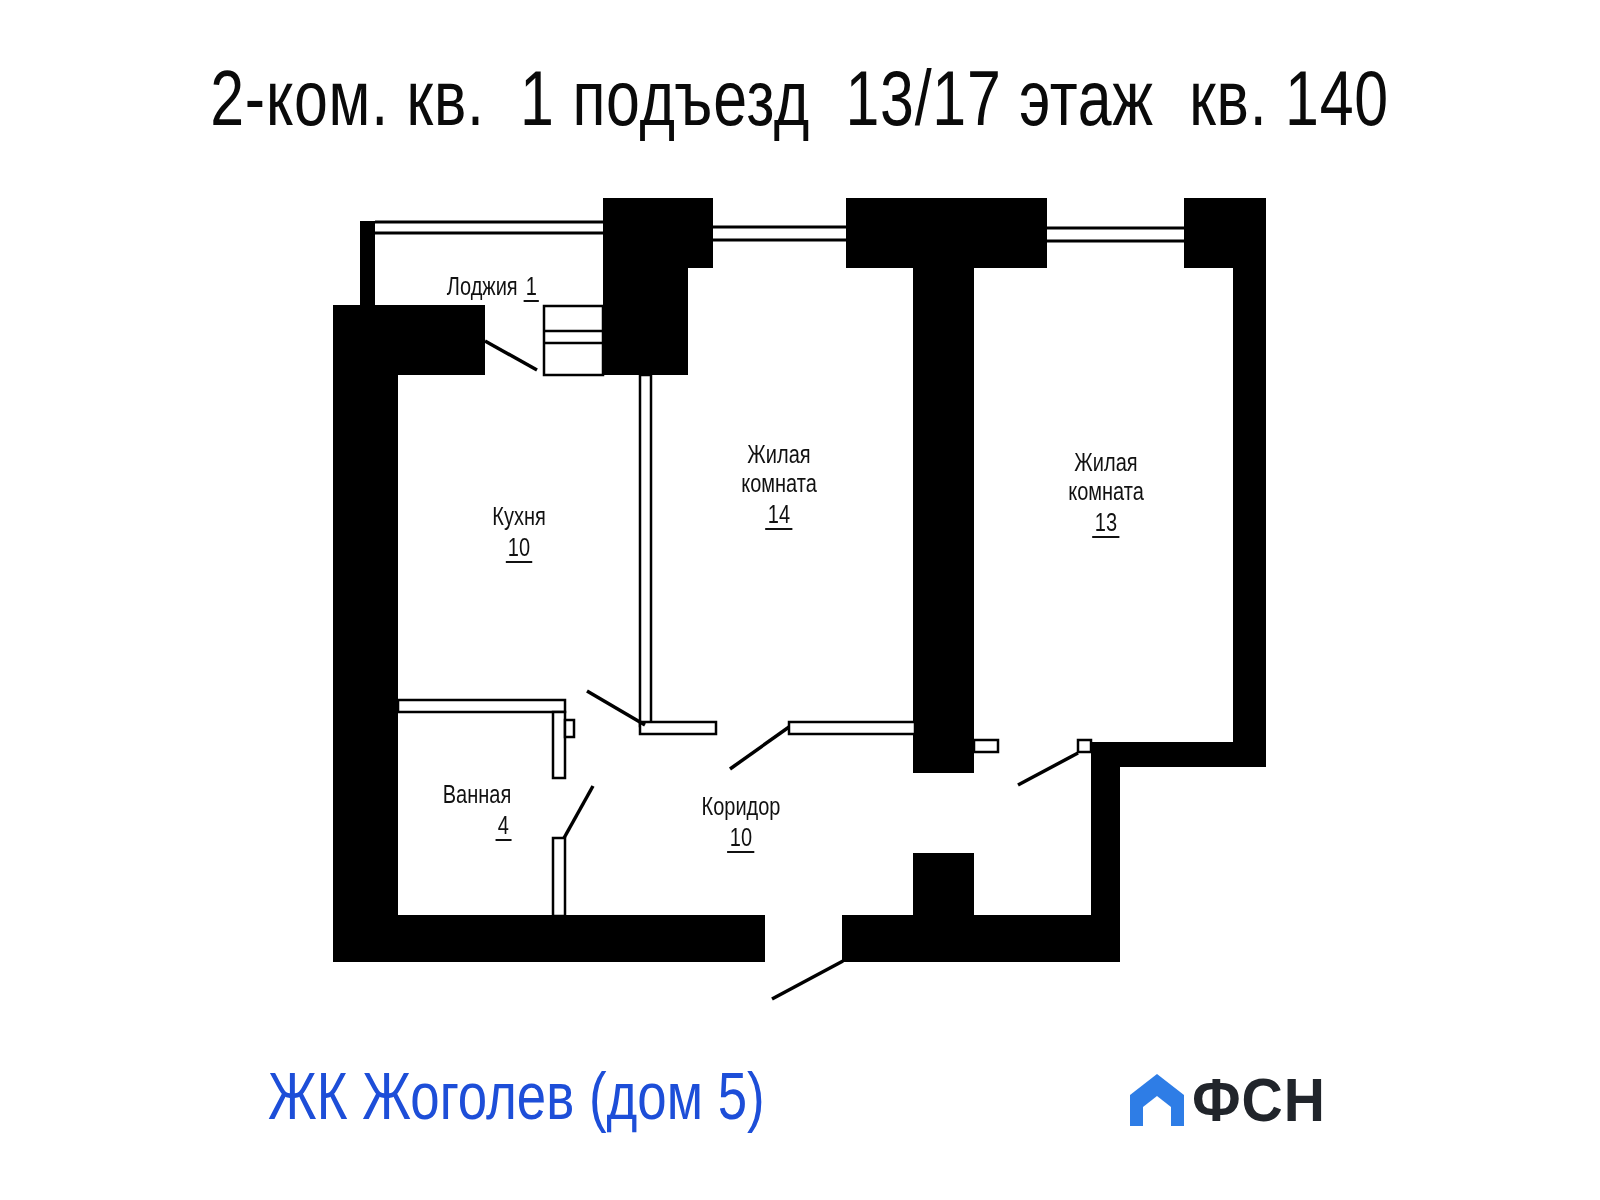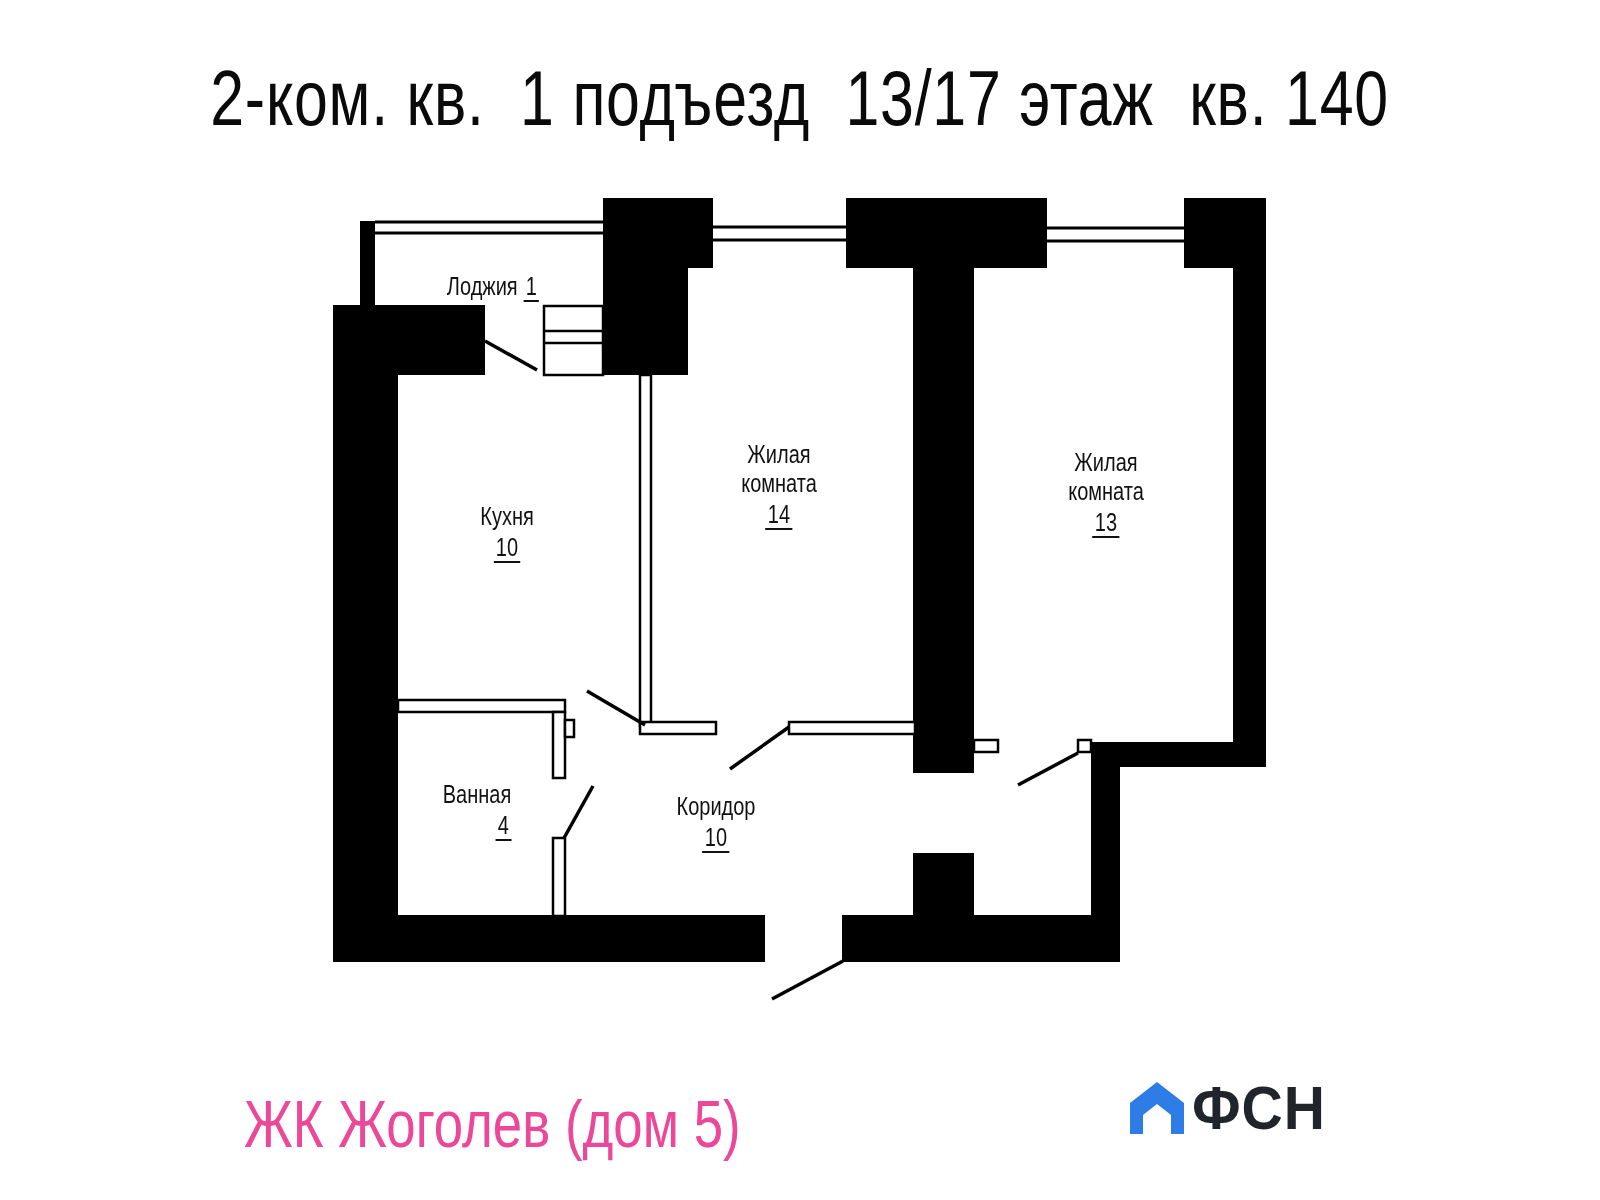--- a/index.html
+++ b/index.html
@@ -82,7 +82,7 @@
     <div class="cond"><span>Лоджия</span> <span class="u">1</span></div>
   </div>
 
-  <div class="room-label" style="left:507px;top:502px;">
+  <div class="room-label" style="left:519px;top:502px;">
     <div class="cond">Кухня</div>
     <div class="cond numline"><span class="u">10</span></div>
   </div>

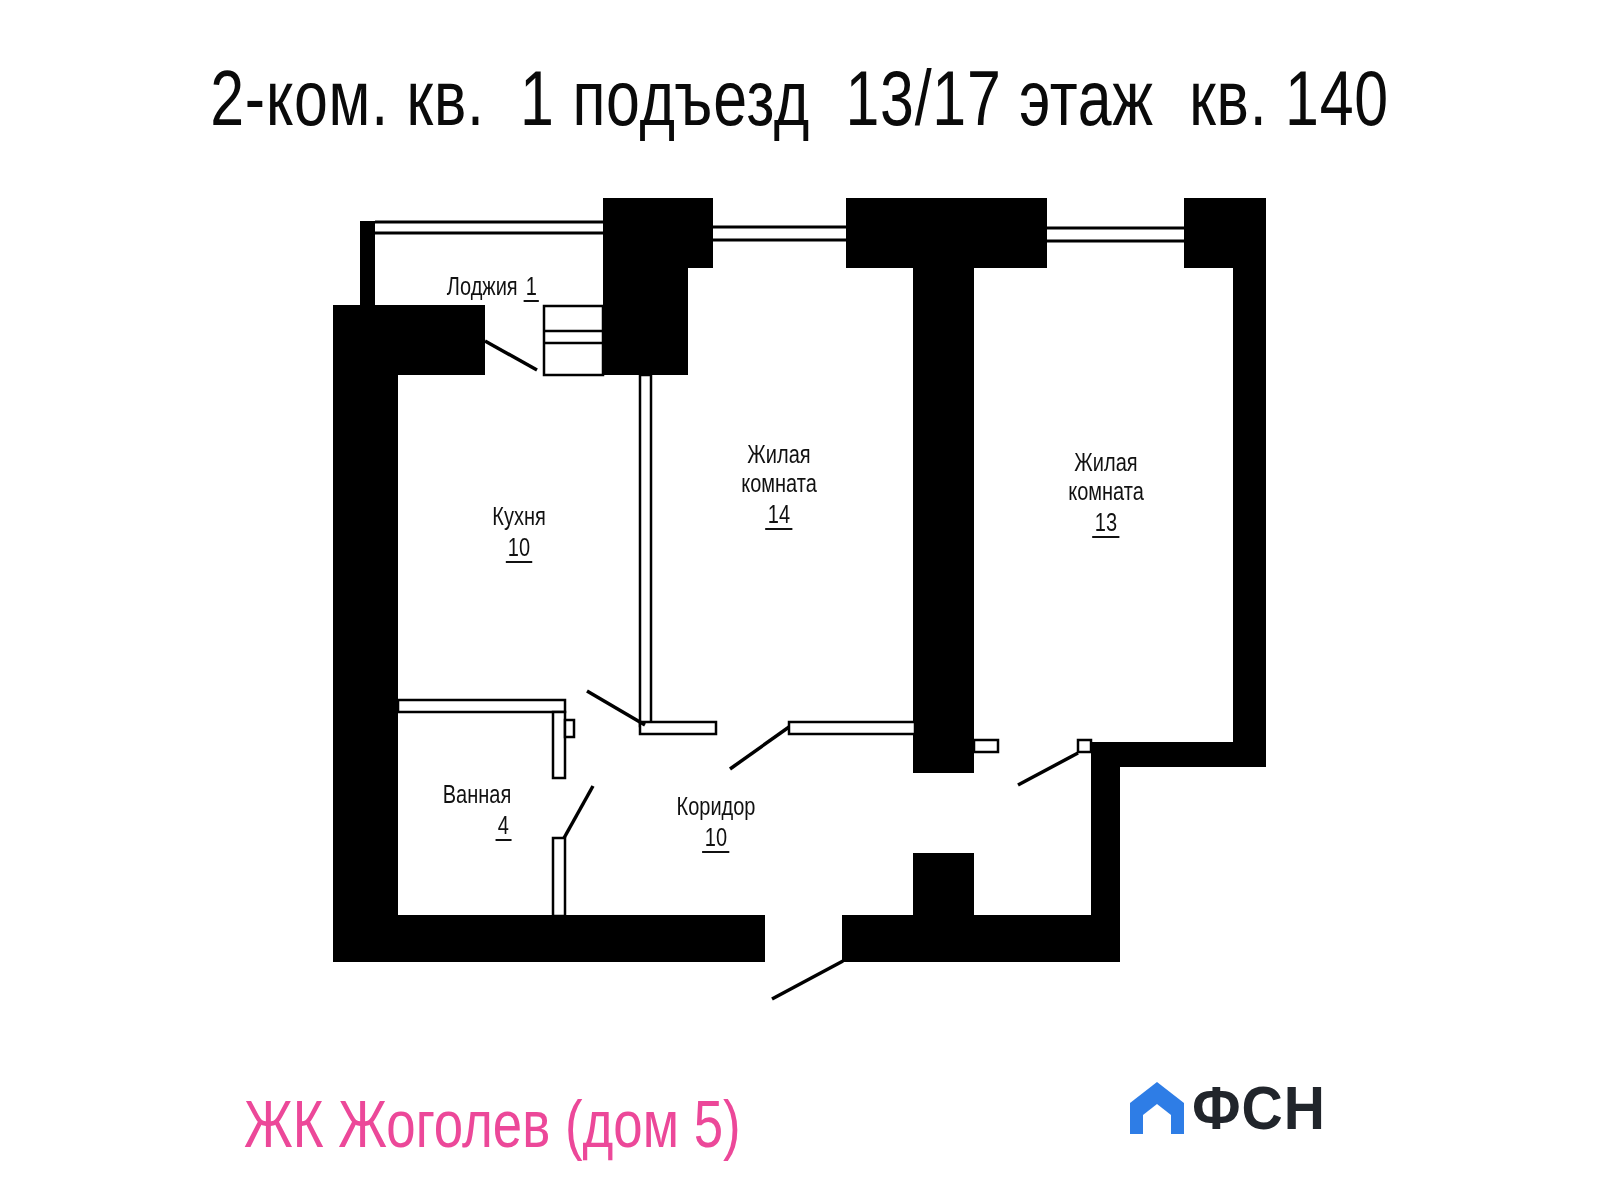--- a/index.html
+++ b/index.html
@@ -104,7 +104,7 @@
     <div class="cond numline"><span class="u">4</span></div>
   </div>
 
-  <div class="room-label" style="left:716px;top:792px;">
+  <div class="room-label" style="left:741px;top:792px;">
     <div class="cond">Коридор</div>
     <div class="cond numline"><span class="u">10</span></div>
   </div>

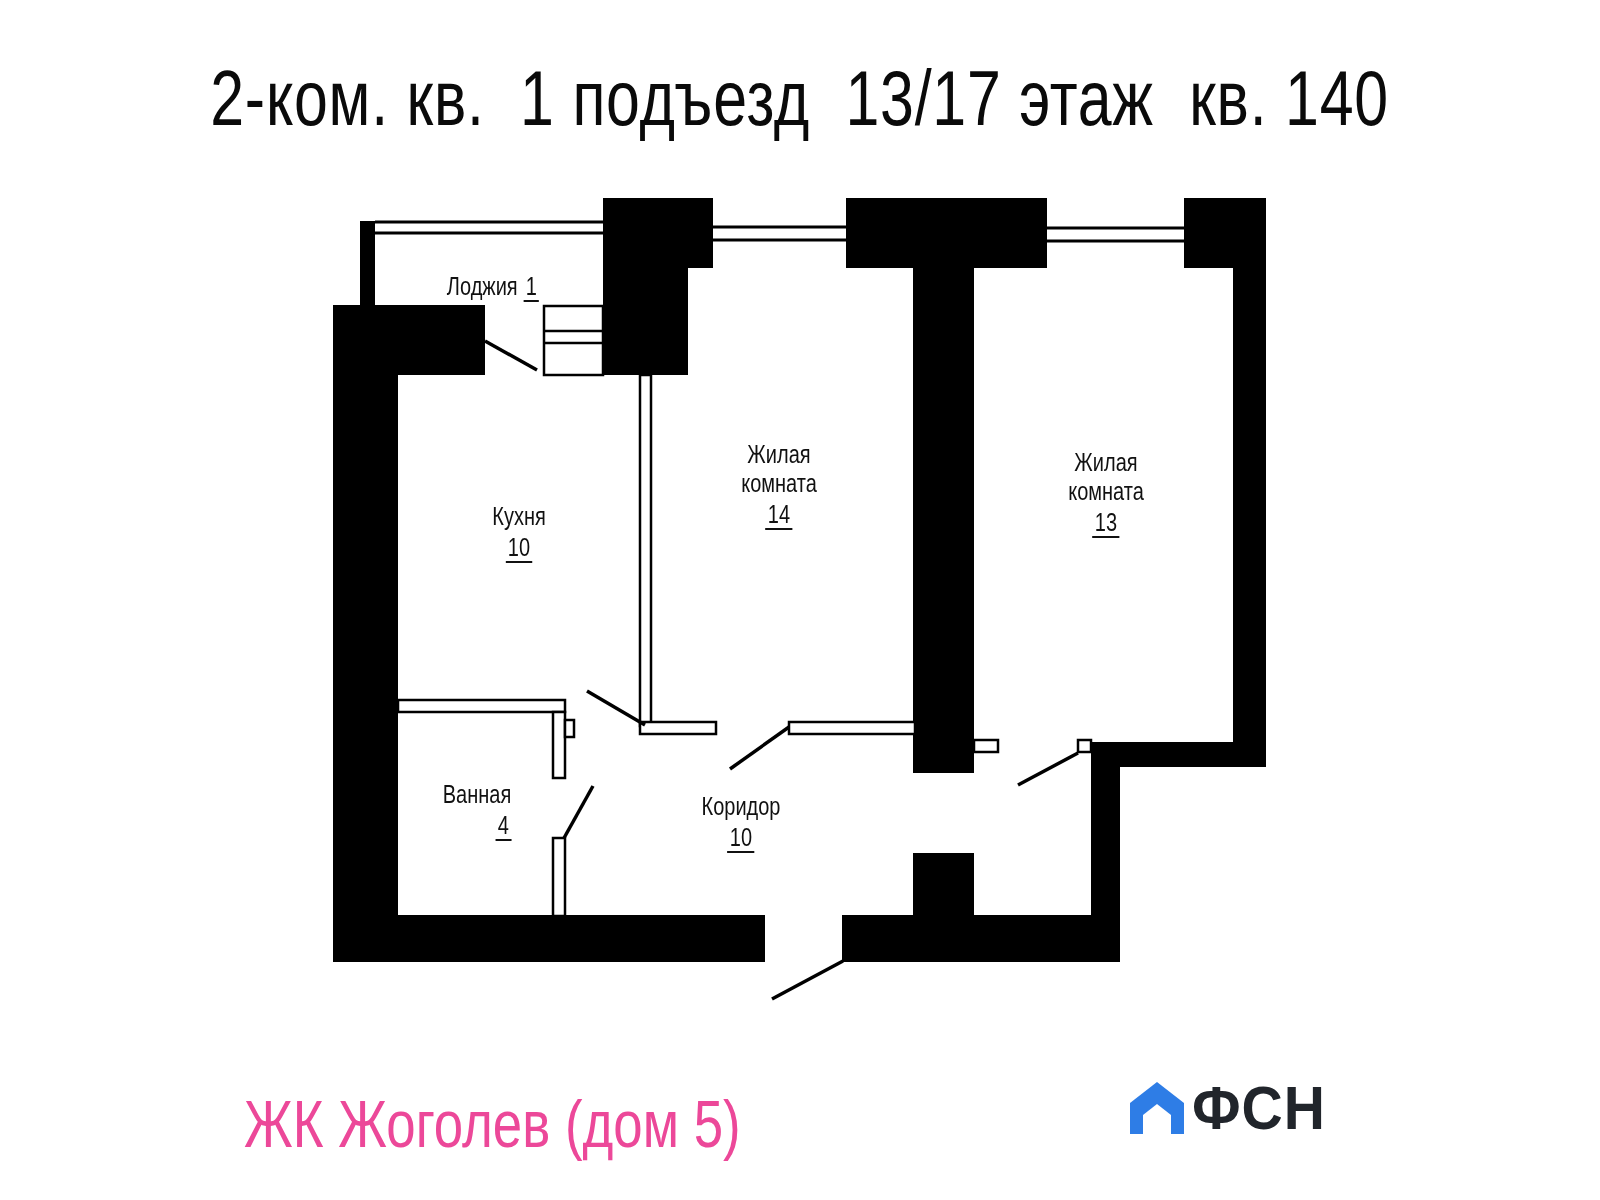--- a/index.html
+++ b/index.html
@@ -14,8 +14,8 @@
   .room-label .cond{display:block;transform:scaleX(0.8);transform-origin:center;white-space:nowrap;}
   .room-label .numline{margin-top:2px;}
   .u{display:inline-block;border-bottom:2px solid #111;padding:0 3px 1px;line-height:1.05;}
-  .footer-left{position:absolute;left:244px;top:1062px;font-size:66px;line-height:1.05;
-               font-weight:400;color:#ec4899;white-space:pre;margin-top:28px;}
+  .footer-left{position:absolute;left:268px;top:1062px;font-size:66px;line-height:1.05;
+               font-weight:400;color:#1d4ed8;white-space:pre;}
   .footer-left .cond{display:inline-block;transform:scaleX(0.8);transform-origin:left center;}
   .logo{position:absolute;left:1130px;top:1072px;height:56px;display:flex;align-items:center;margin-top:8px;}
   .logo-text{font-size:62px;line-height:56px;font-weight:700;color:#21252b;

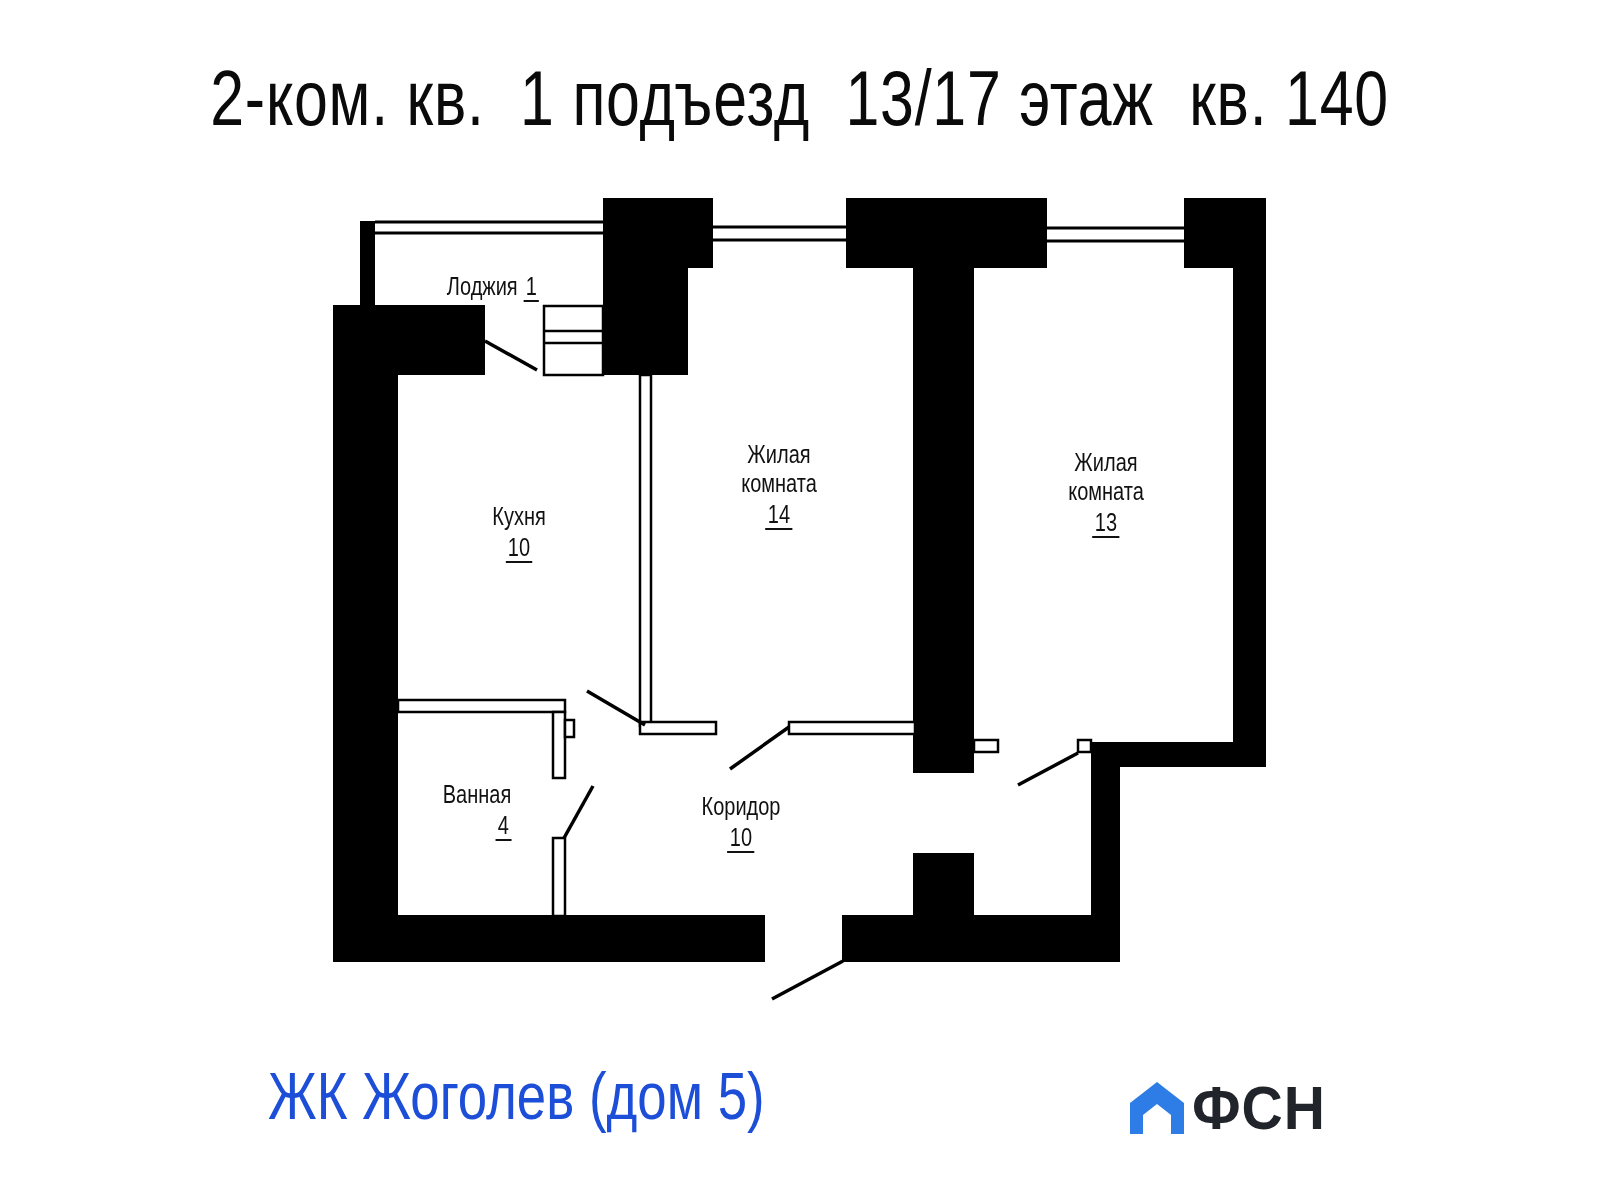--- a/index.html
+++ b/index.html
@@ -17,7 +17,7 @@
   .footer-left{position:absolute;left:268px;top:1062px;font-size:66px;line-height:1.05;
                font-weight:400;color:#1d4ed8;white-space:pre;}
   .footer-left .cond{display:inline-block;transform:scaleX(0.8);transform-origin:left center;}
-  .logo{position:absolute;left:1130px;top:1072px;height:56px;display:flex;align-items:center;margin-top:8px;}
+  .logo{position:absolute;left:1130px;top:1072px;height:56px;display:flex;align-items:center;}
   .logo-text{font-size:62px;line-height:56px;font-weight:700;color:#21252b;
              display:inline-block;transform:scaleX(0.92);transform-origin:left center;
              margin-left:8px;letter-spacing:1px;}

